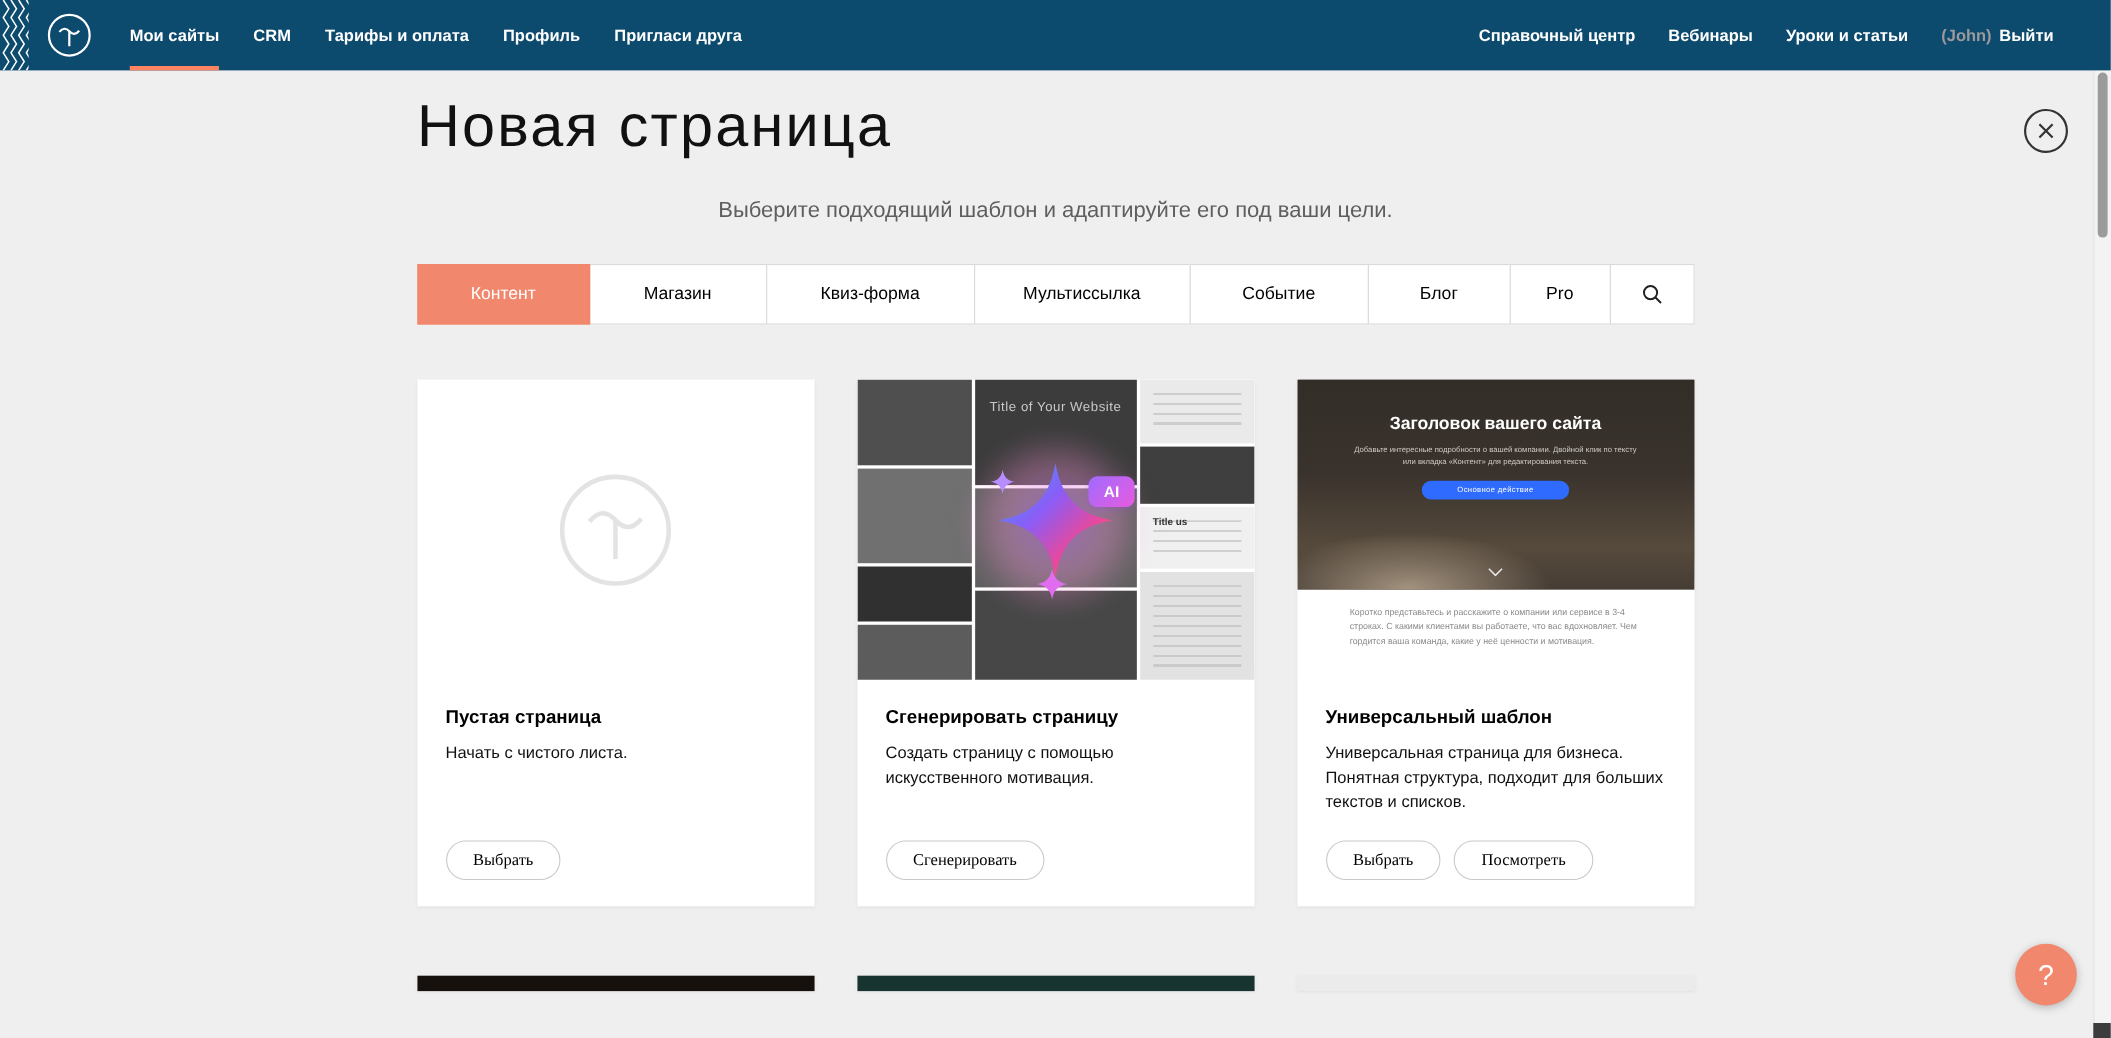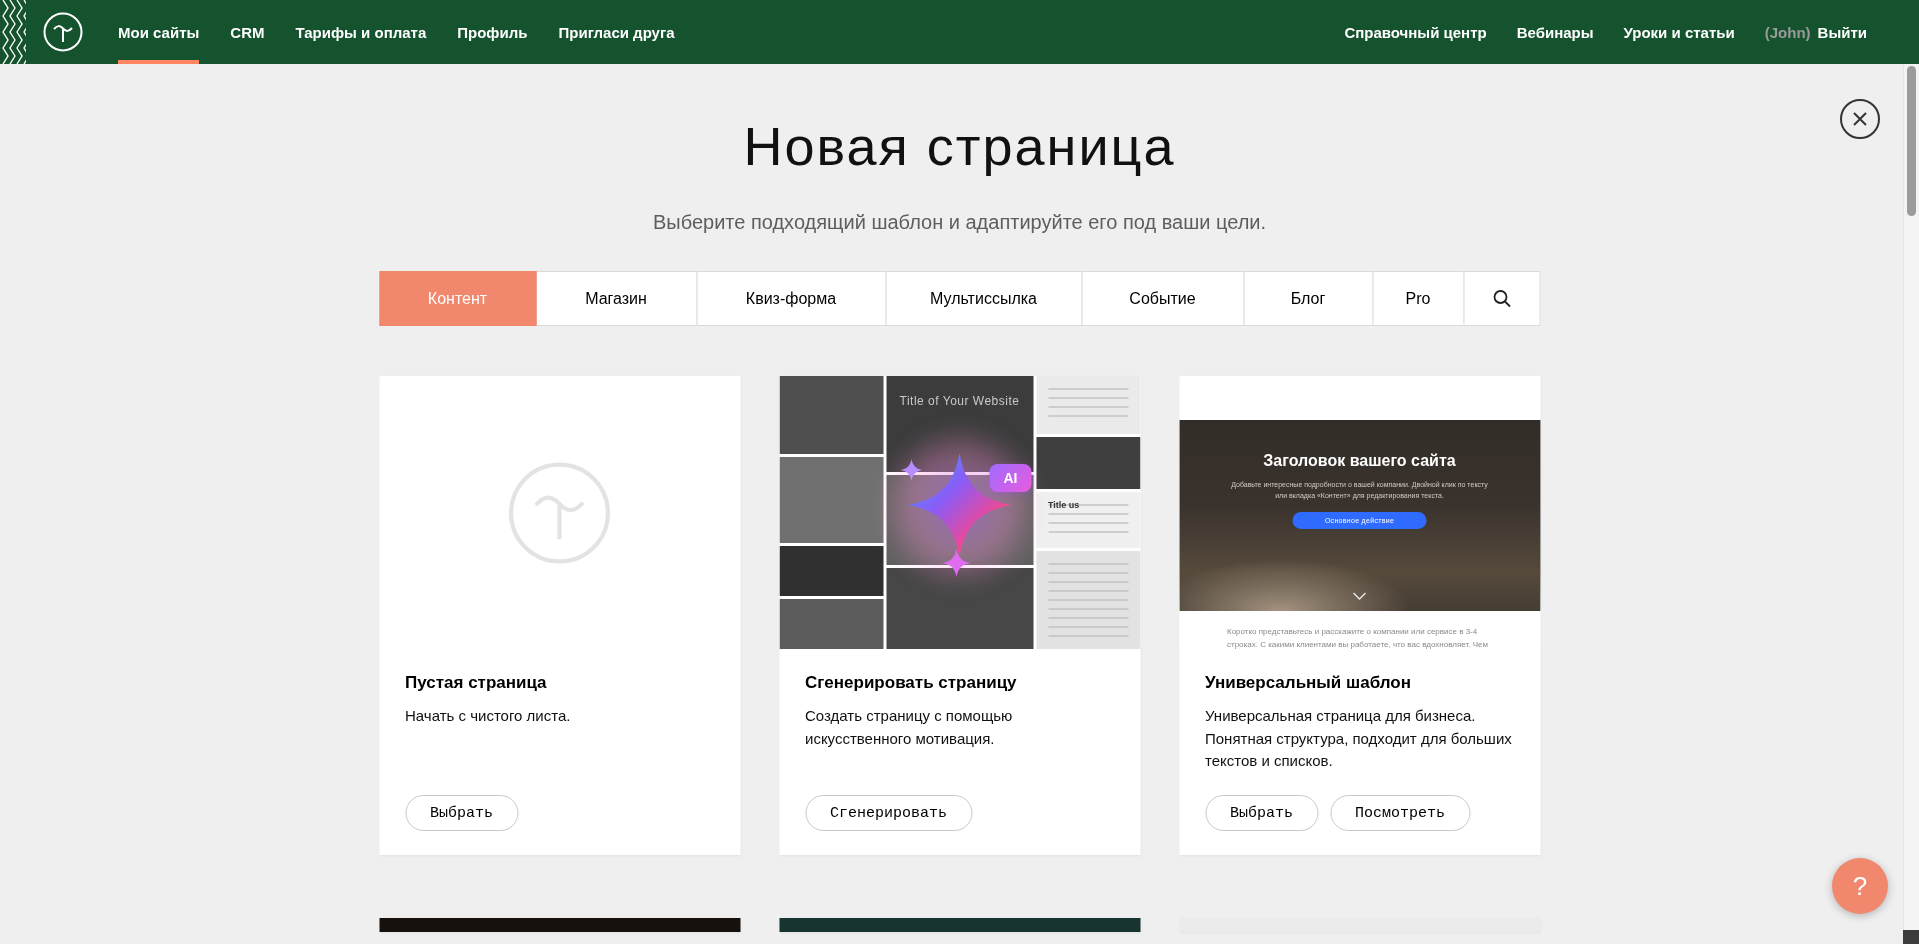--- a/index.html
+++ b/index.html
@@ -8,7 +8,7 @@
   .app { position:relative; width:1919px; height:944px; overflow:hidden; background:#efefef; }
 
   
-  .navbar { position:absolute; top:0; left:0; right:0; height:64px; background:#14532d; display:flex; align-items:center; z-index:6; }
+  .navbar { position:absolute; top:0; left:0; right:0; height:64px; background:#0c4a6e; display:flex; align-items:center; z-index:6; }
   .zigzag { width:26px; height:64px; flex:none; }
   .logo { margin-left:16px; flex:none; display:flex; cursor:pointer; }
   .nav-left { display:flex; margin-left:34px; gap:31px; height:64px; align-items:center; }

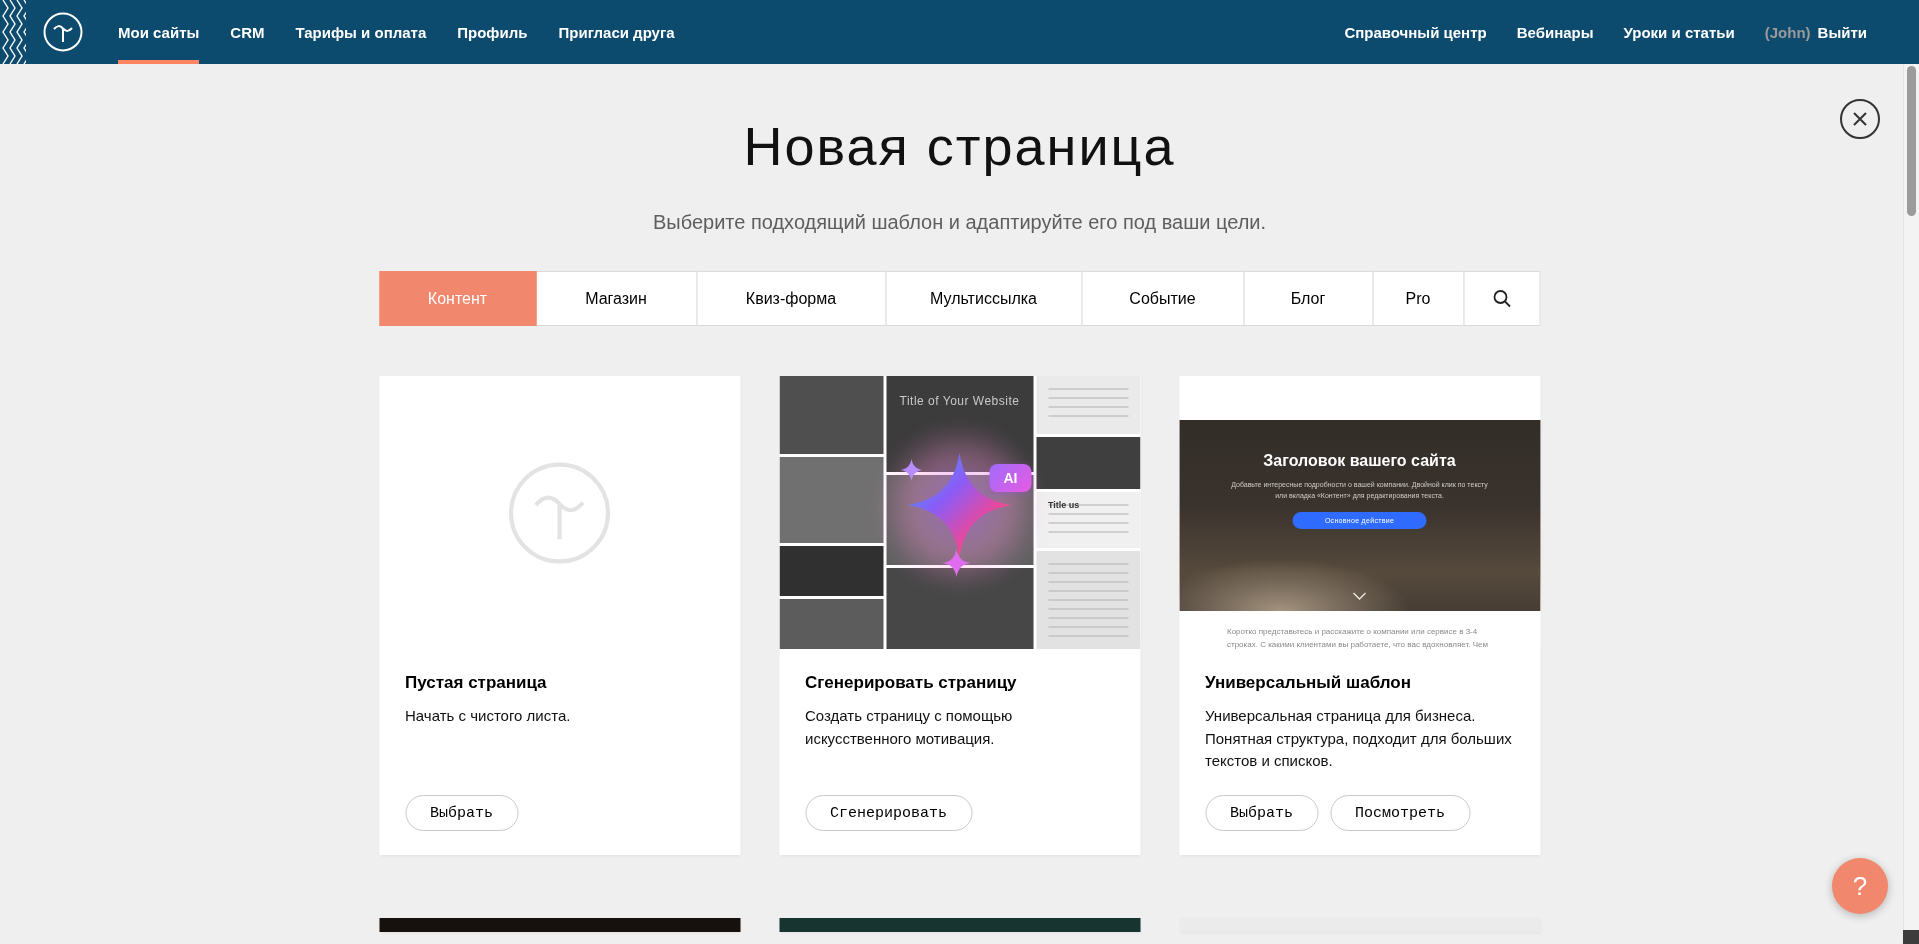--- a/index.html
+++ b/index.html
@@ -23,7 +23,7 @@
 
   
   .content { position:absolute; left:50%; transform:translateX(-50%); top:0; width:1161px; }
-  .page-title { margin-top:115px; text-align:center; font-size:54px; font-weight:300; letter-spacing:2px; color:#111; }
+  .page-title { margin-top:84px; text-align:left; font-size:54px; font-weight:300; letter-spacing:2px; color:#111; }
   .subtitle { margin-top:34px; text-align:center; font-size:20px; color:#5e5e5e; }
 
   

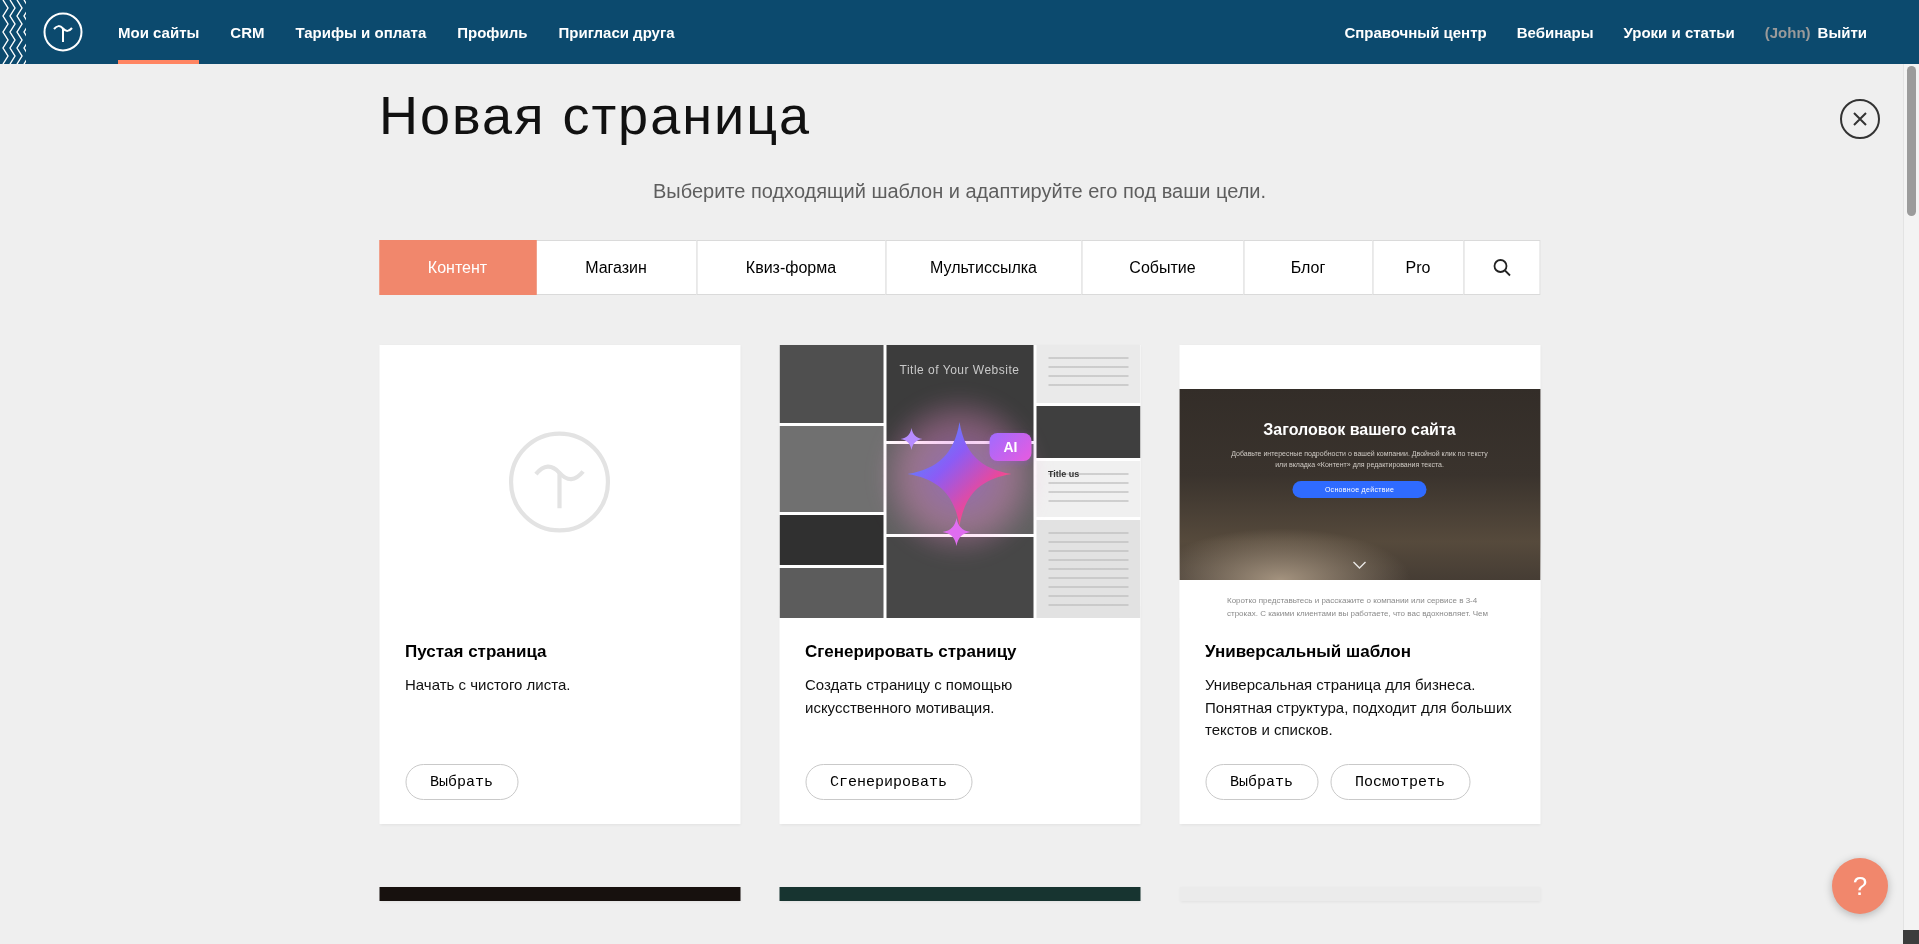--- a/index.html
+++ b/index.html
@@ -74,7 +74,7 @@
   .hero { height:191px; position:relative; text-align:center; padding-top:32px; color:#fff;
     background:
       radial-gradient(60% 45% at 28% 100%, #a4937f 0%, rgba(164,147,127,0) 60%),
-      linear-gradient(180deg, #332d28 0%, #3a332d 45%, #564a3c 80%, #64564746 100%), #3a332d; margin-top: 44px; }
+      linear-gradient(180deg, #332d28 0%, #3a332d 45%, #564a3c 80%, #64564746 100%), #3a332d; }
   .hero-title { font-size:16px; font-weight:bold; }
   .hero-sub { margin:9px auto 0; width:72%; font-size:7px; line-height:1.6; color:#cfcac4; }
   .hero-btn { margin:11px auto 0; width:134px; height:17px; border-radius:9px; background:#2f6bff; color:#fff;

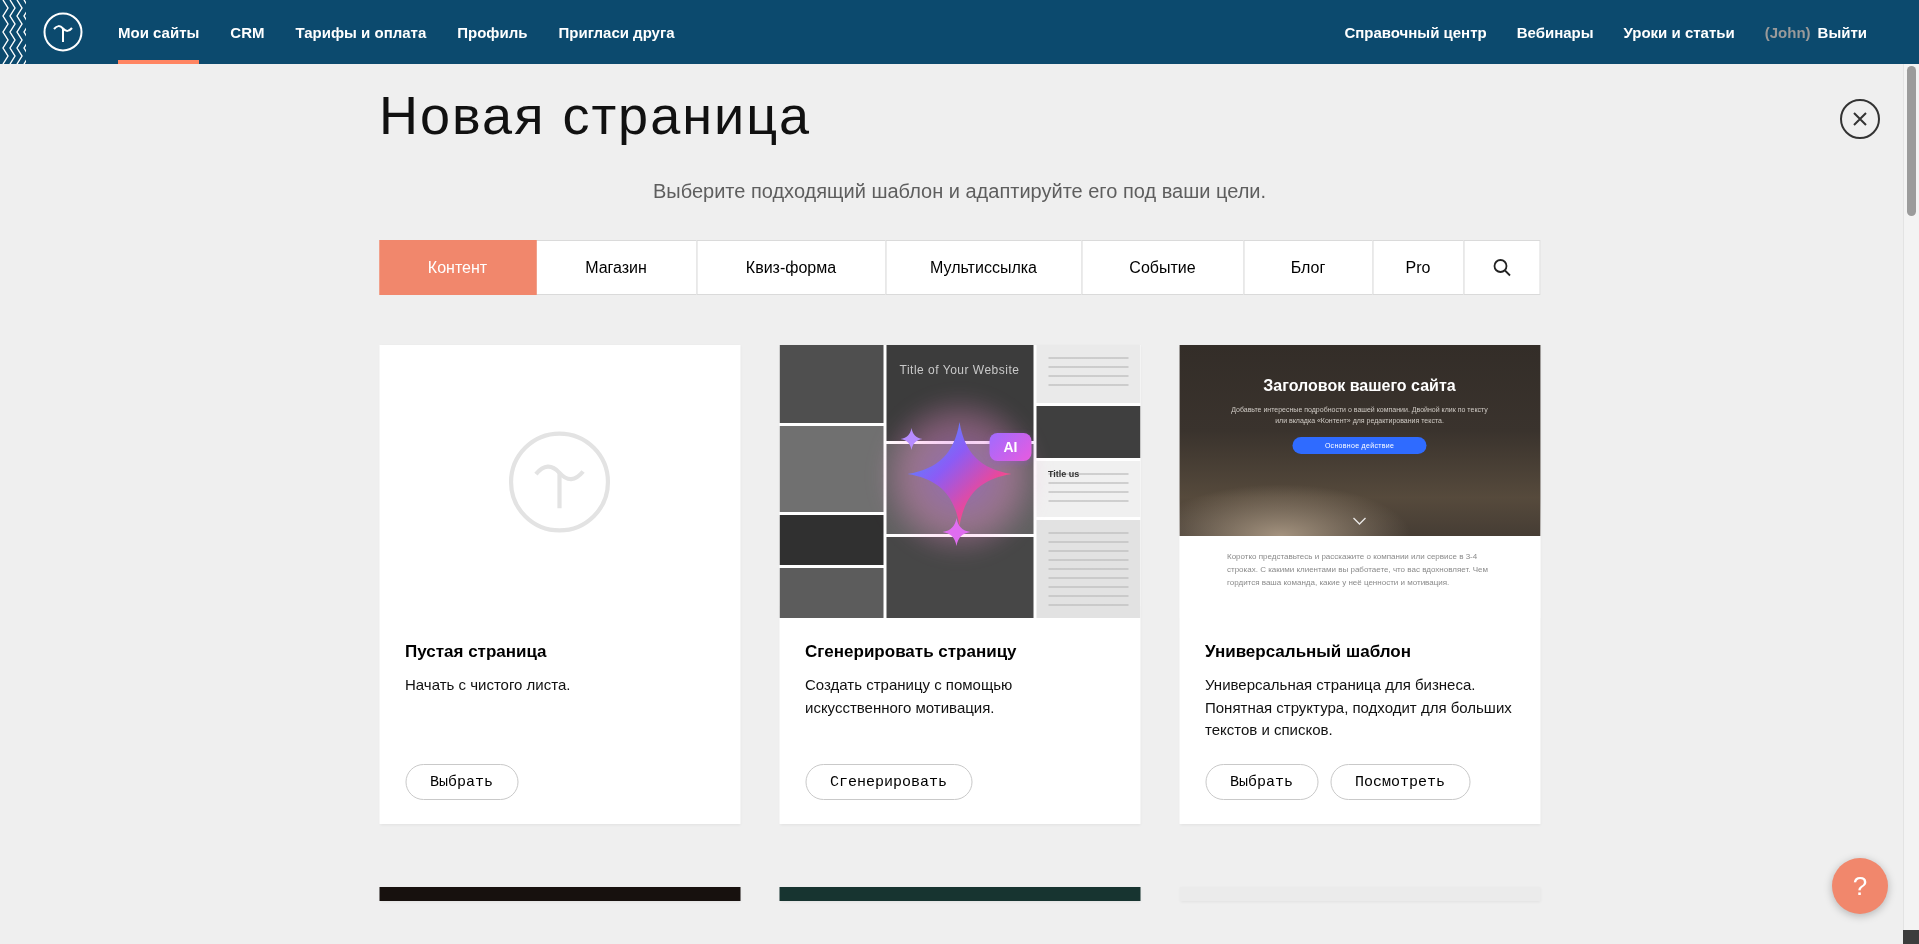--- a/index.html
+++ b/index.html
@@ -44,7 +44,7 @@
   .card-desc { margin-top:12px; font-size:15px; line-height:1.5; color:#111; }
   .card-buttons { position:absolute; left:26px; bottom:24px; display:flex; gap:12px; }
   .btn { height:36px; padding:16px 24px; border-radius:18px; border:1px solid #c9c9c9; background:#fff;
-    font-size:15px; color:#000; display:flex; align-items:center; cursor:pointer; font-family:Liberation Mono, monospace; }
+    font-size:15px; color:#000; display:flex; align-items:center; cursor:pointer; font-family:Liberation Serif, serif; }
 
   
   .preview.blank { display:flex; align-items:center; justify-content:center; }

